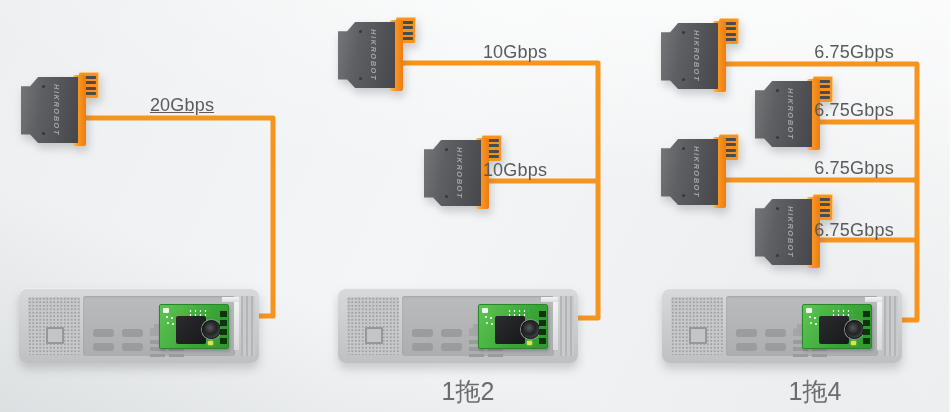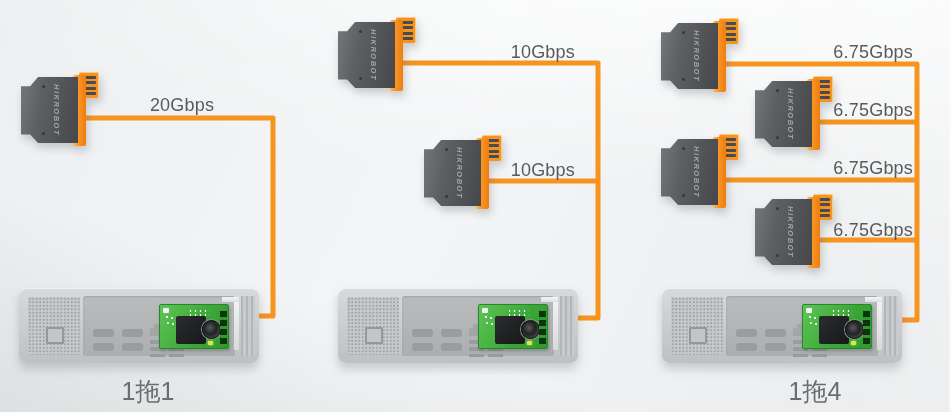--- a/index.html
+++ b/index.html
@@ -40,7 +40,7 @@
   
   .bw{position:absolute;z-index:3;font-size:18px;line-height:1.05;color:#595A5C;letter-spacing:.2px;}
   .bw.center{text-align:center;}
-  .bw.right{text-align:right;}
+  .bw.right{text-align:center;}
   .caption{position:absolute;top:375px;width:180px;text-align:center;z-index:3;
     font-size:25px;color:#6B6C6F;}
 

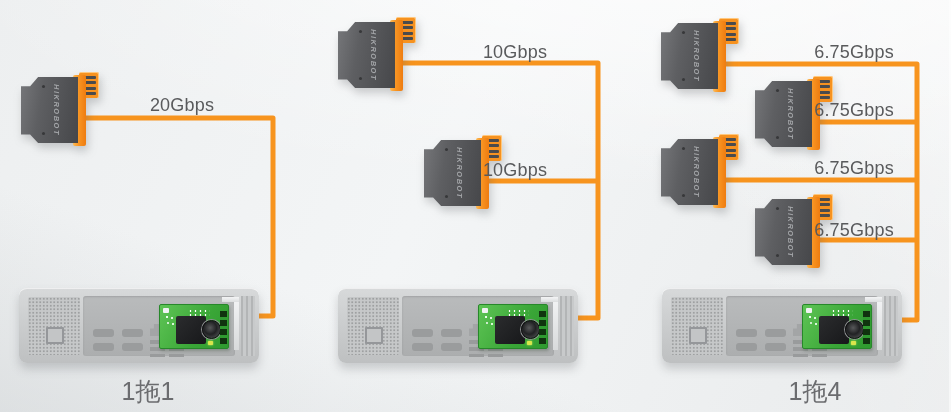--- a/index.html
+++ b/index.html
@@ -39,7 +39,7 @@
 
   
   .bw{position:absolute;z-index:3;font-size:18px;line-height:1.05;color:#595A5C;letter-spacing:.2px;}
-  .bw.center{text-align:center;}
+  .bw.center{text-align:center;text-decoration:underline;}
   .bw.right{text-align:center;}
   .caption{position:absolute;top:375px;width:180px;text-align:center;z-index:3;
     font-size:25px;color:#6B6C6F;}

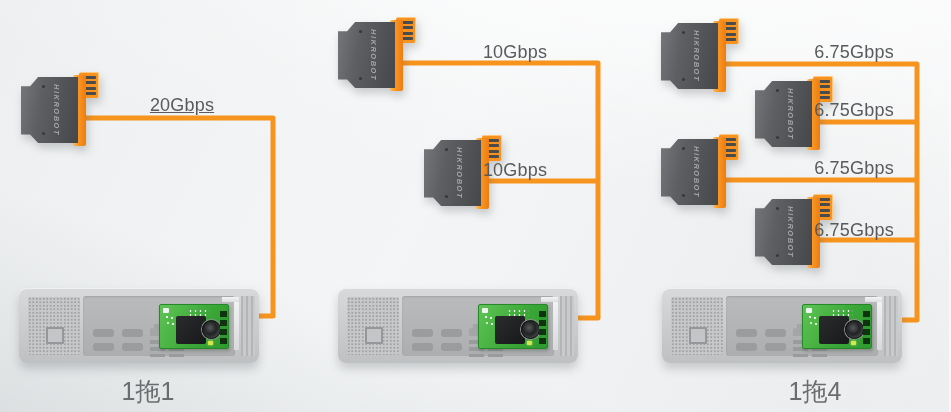--- a/index.html
+++ b/index.html
@@ -155,7 +155,6 @@
       </div>
     </div>
 
-    <div class="caption" style="left:58px">1拖1</div>
   </div>
 
   <div class="panel">

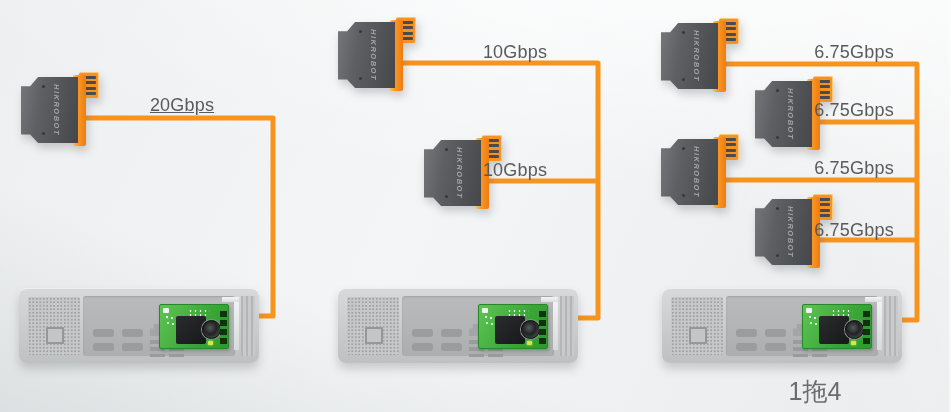--- a/index.html
+++ b/index.html
@@ -220,6 +220,7 @@
       </div>
     </div>
 
+    <div class="caption" style="left:378px">1拖2</div>
   </div>
 
   <div class="panel">

